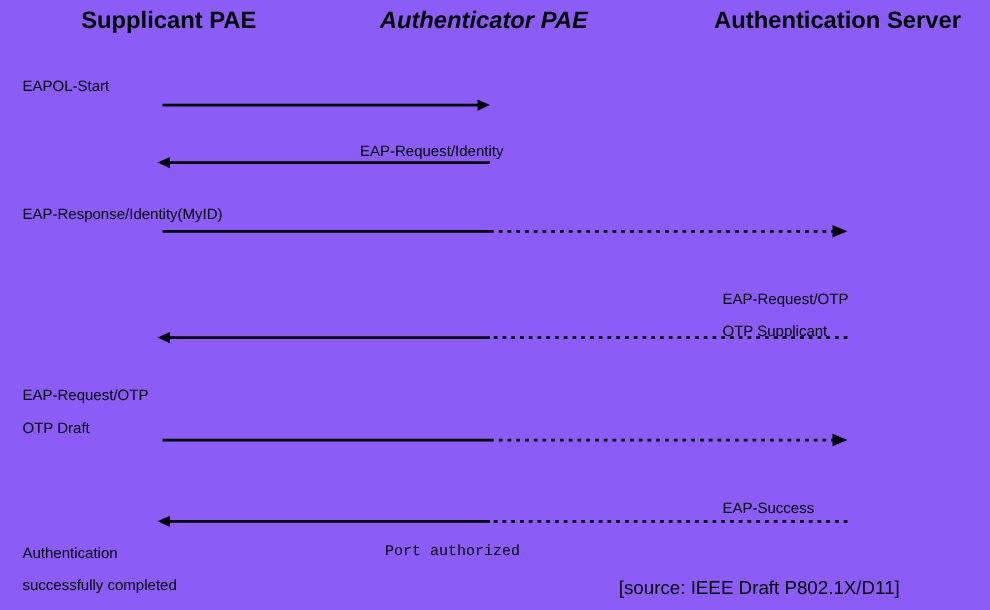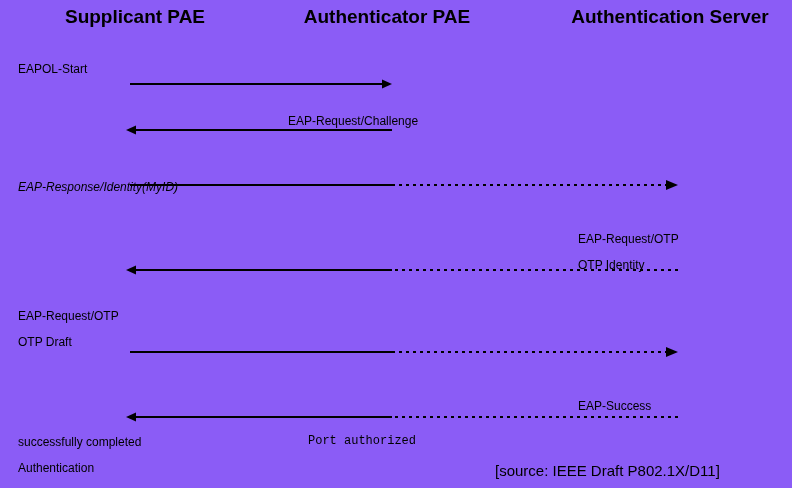--- a/index.html
+++ b/index.html
@@ -60,7 +60,7 @@
 
   <div class="col-header" style="left:35px; top:6px; width:200px;">Supplicant PAE</div>
 
-  <div class="col-header" style="left:287px; top:6px; width:200px;">Authenticator PAE</div>
+  <div class="col-header" style="left:287px; top:6px; width:200px;font-style:italic;">Authenticator PAE</div>
 
   <div class="col-header" style="left:545px; top:6px; width:250px;">Authentication Server</div>
 

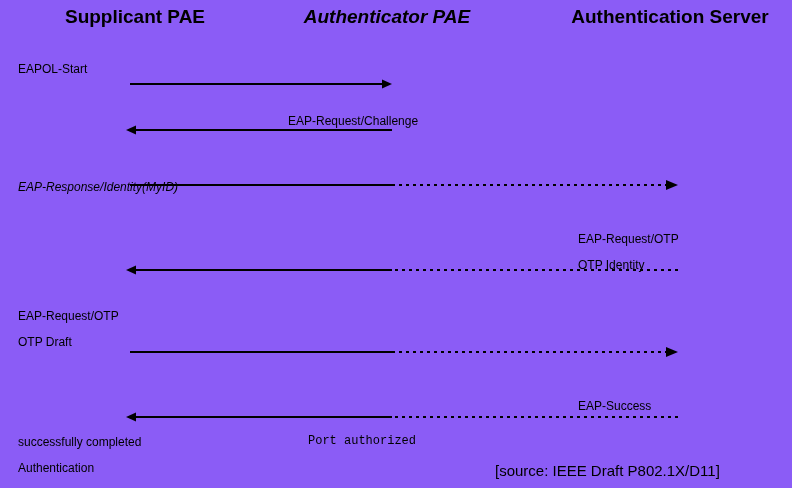--- a/index.html
+++ b/index.html
@@ -66,7 +66,7 @@
 
   <div class="msg-label" style="left:18px; top:57px;">EAPOL-Start</div>
 
-  <div class="msg-label" style="left:288px; top:109px;">EAP-Request/Challenge</div>
+  <div class="msg-label" style="left:288px; top:109px;">EAP-Request/Identity</div>
 
   <div class="msg-label" style="left:18px; top:175px;font-style:italic;">EAP-Response/Identity(MyID)</div>
 

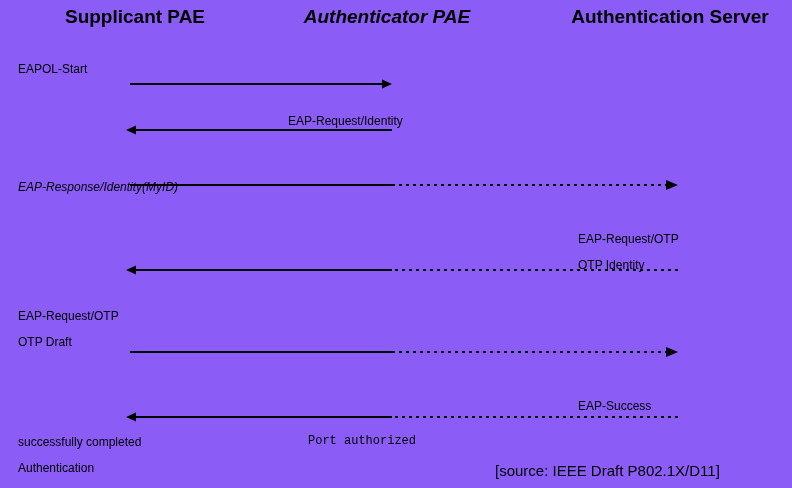--- a/index.html
+++ b/index.html
@@ -68,7 +68,7 @@
 
   <div class="msg-label" style="left:288px; top:109px;">EAP-Request/Identity</div>
 
-  <div class="msg-label" style="left:18px; top:175px;font-style:italic;">EAP-Response/Identity(MyID)</div>
+  <div class="msg-label" style="left:18px; top:159px;">EAP-Response/Identity(MyID)</div>
 
   <div class="msg-label two-line" style="left:578px; top:226px;">
     <div>EAP-Request/OTP</div>

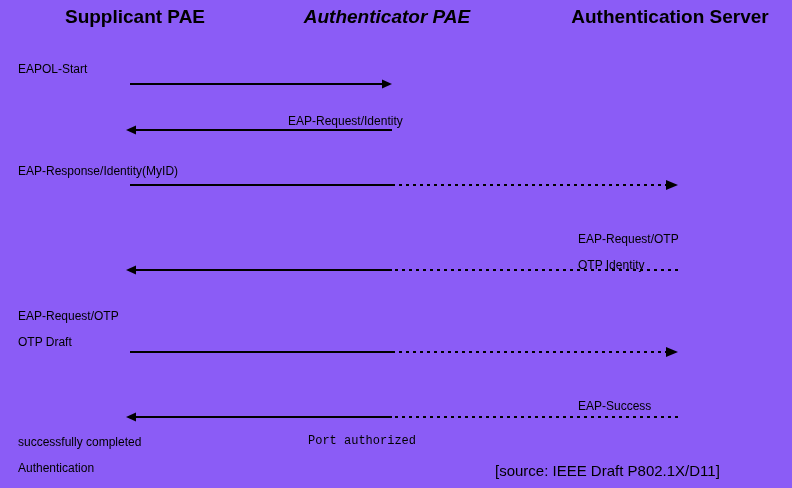--- a/index.html
+++ b/index.html
@@ -72,7 +72,7 @@
 
   <div class="msg-label two-line" style="left:578px; top:226px;">
     <div>EAP-Request/OTP</div>
-    <div>OTP Identity</div>
+    <div>OTP Supplicant</div>
   </div>
 
   <div class="msg-label two-line" style="left:18px; top:303px;">

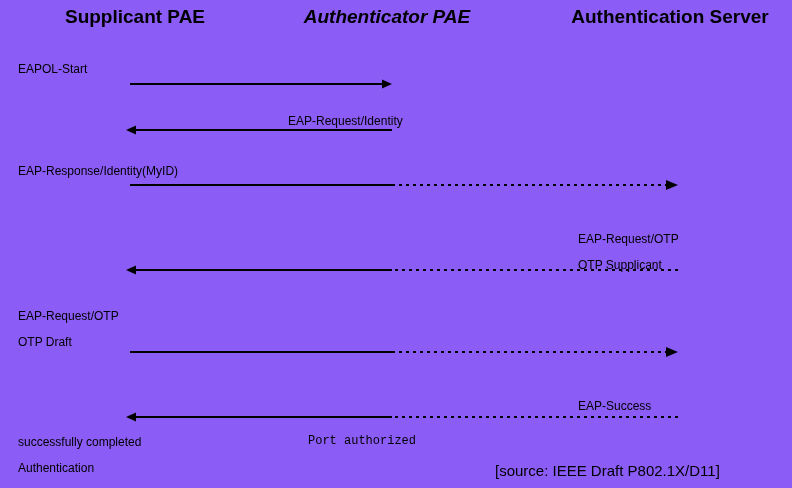--- a/index.html
+++ b/index.html
@@ -85,8 +85,8 @@
   <div class="msg-label" style="left:308px; top:429px;font-family:Liberation Mono, monospace;">Port authorized</div>
 
   <div class="msg-label two-line" style="left:18px; top:429px;">
+    <div>Authentication</div>
     <div>successfully completed</div>
-    <div>Authentication</div>
   </div>
 
   <div class="source-note" style="left:495px; top:462px;">[source: IEEE Draft P802.1X/D11]</div>

